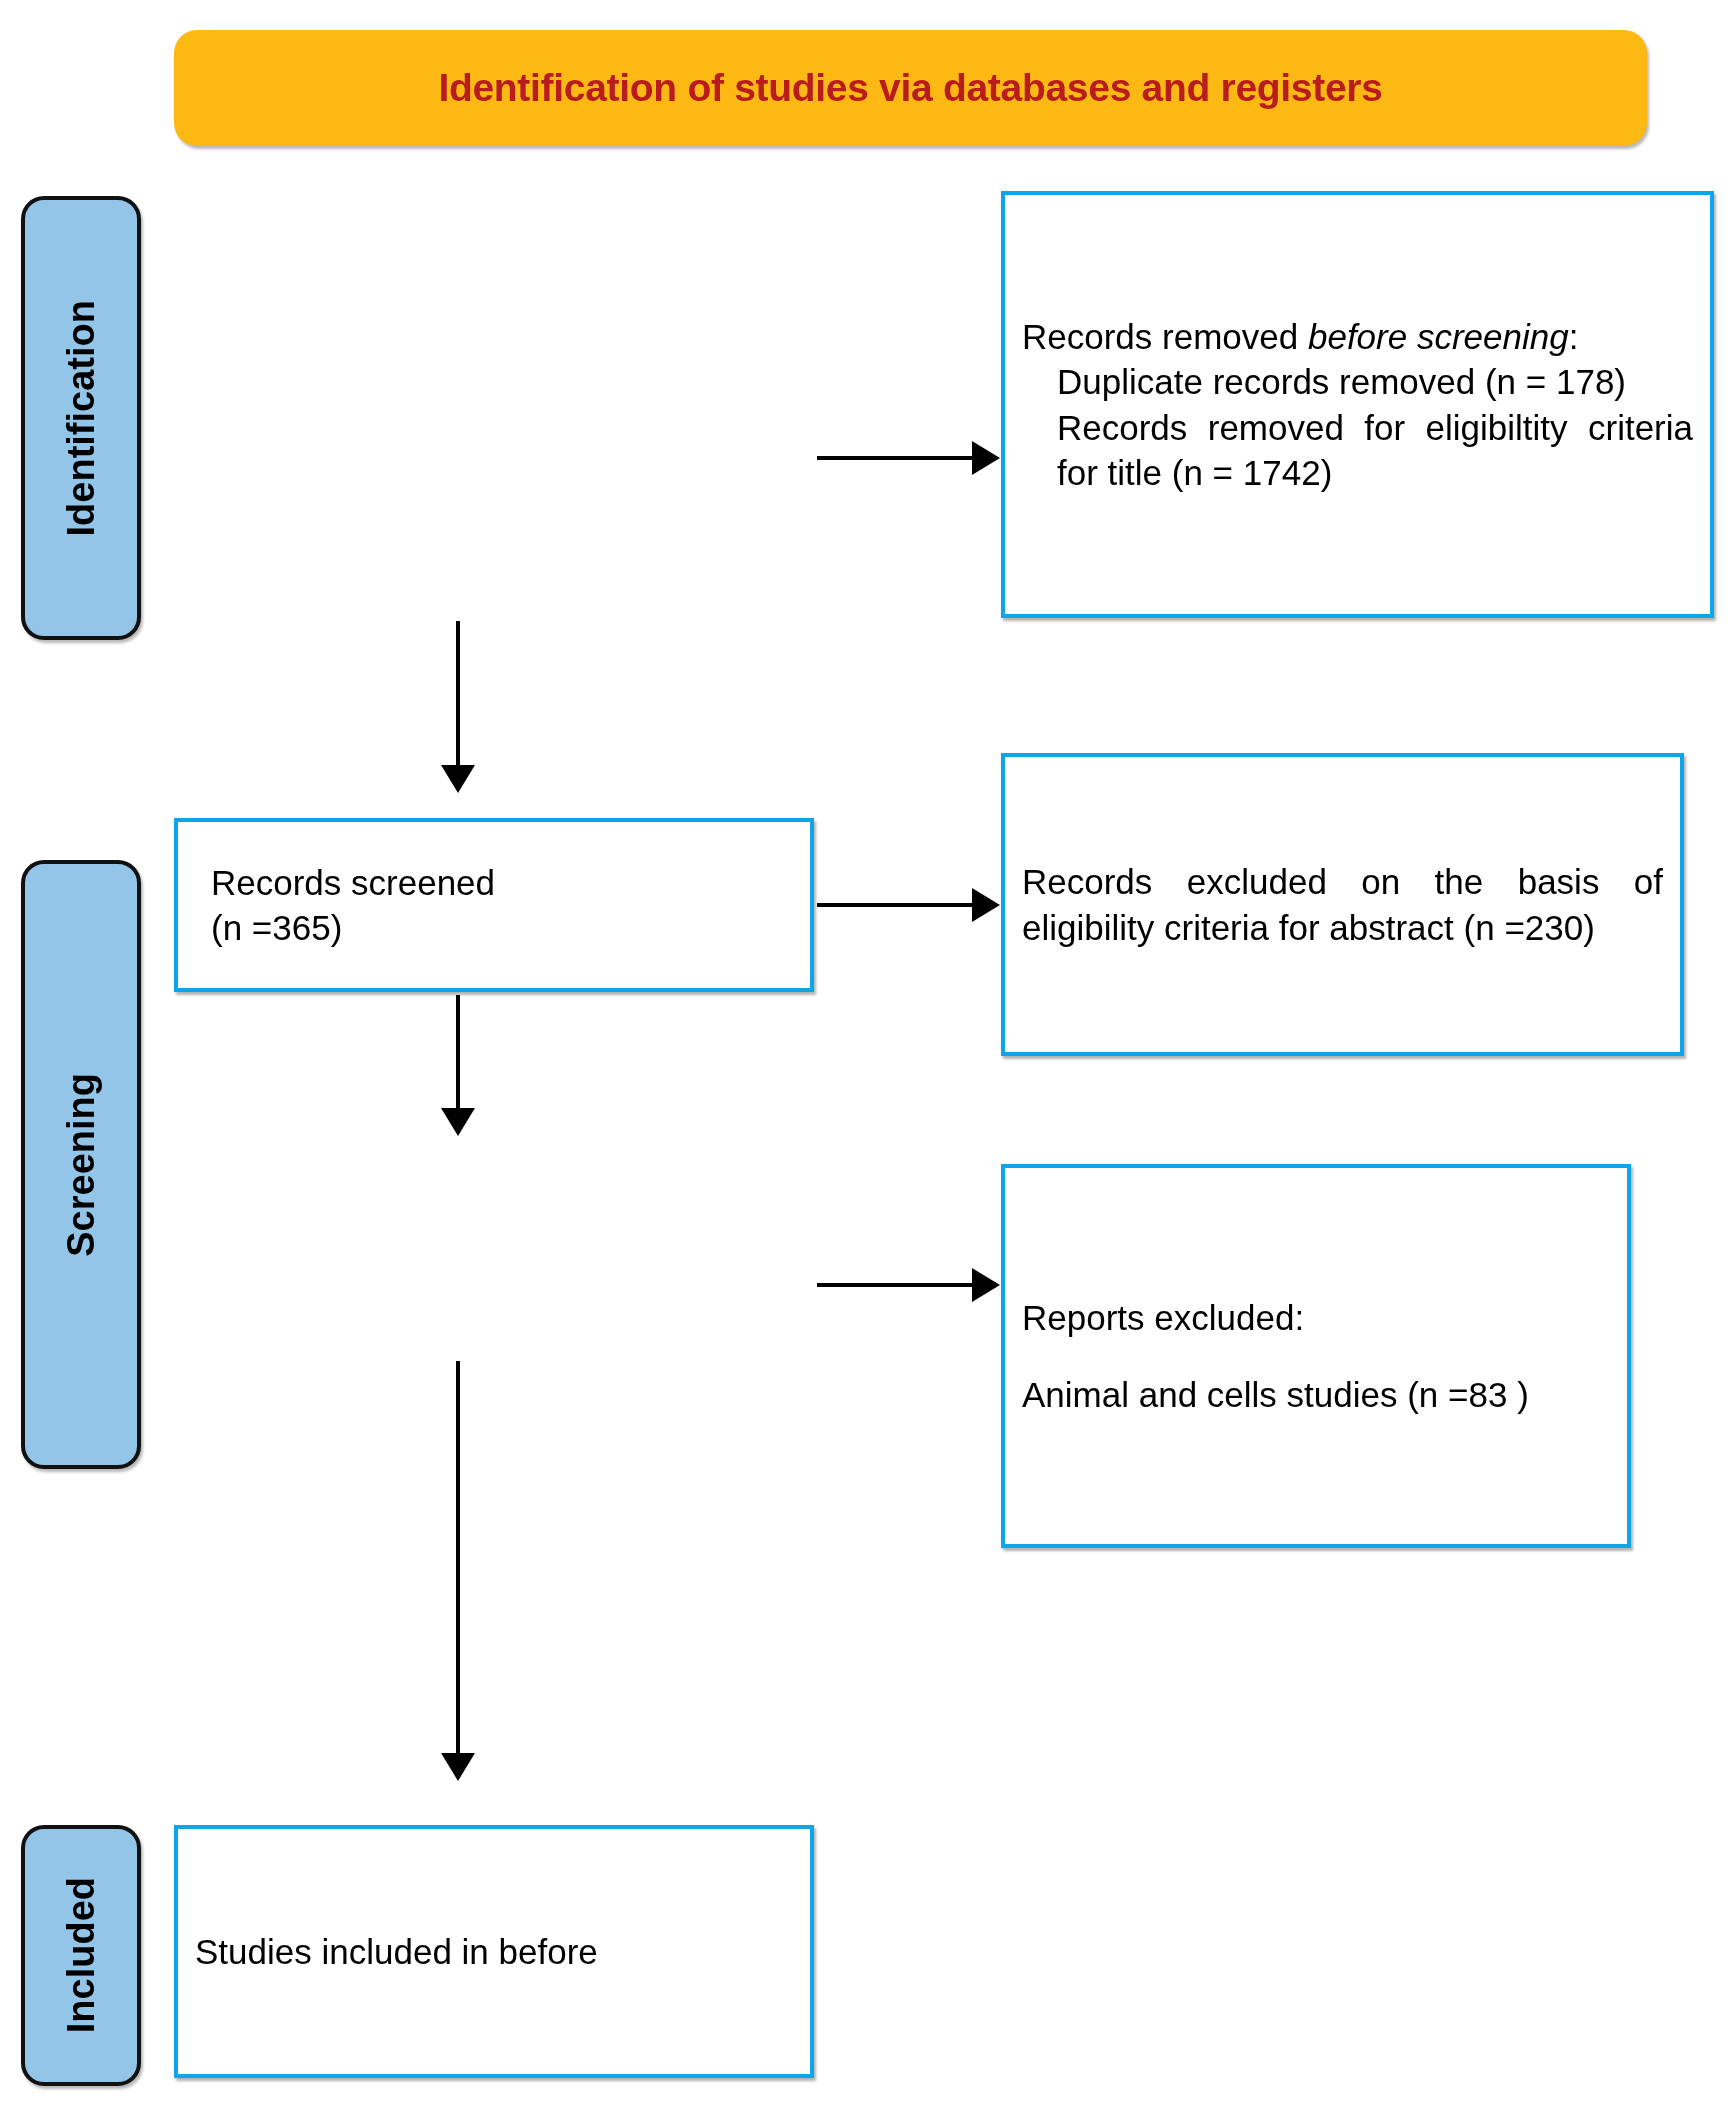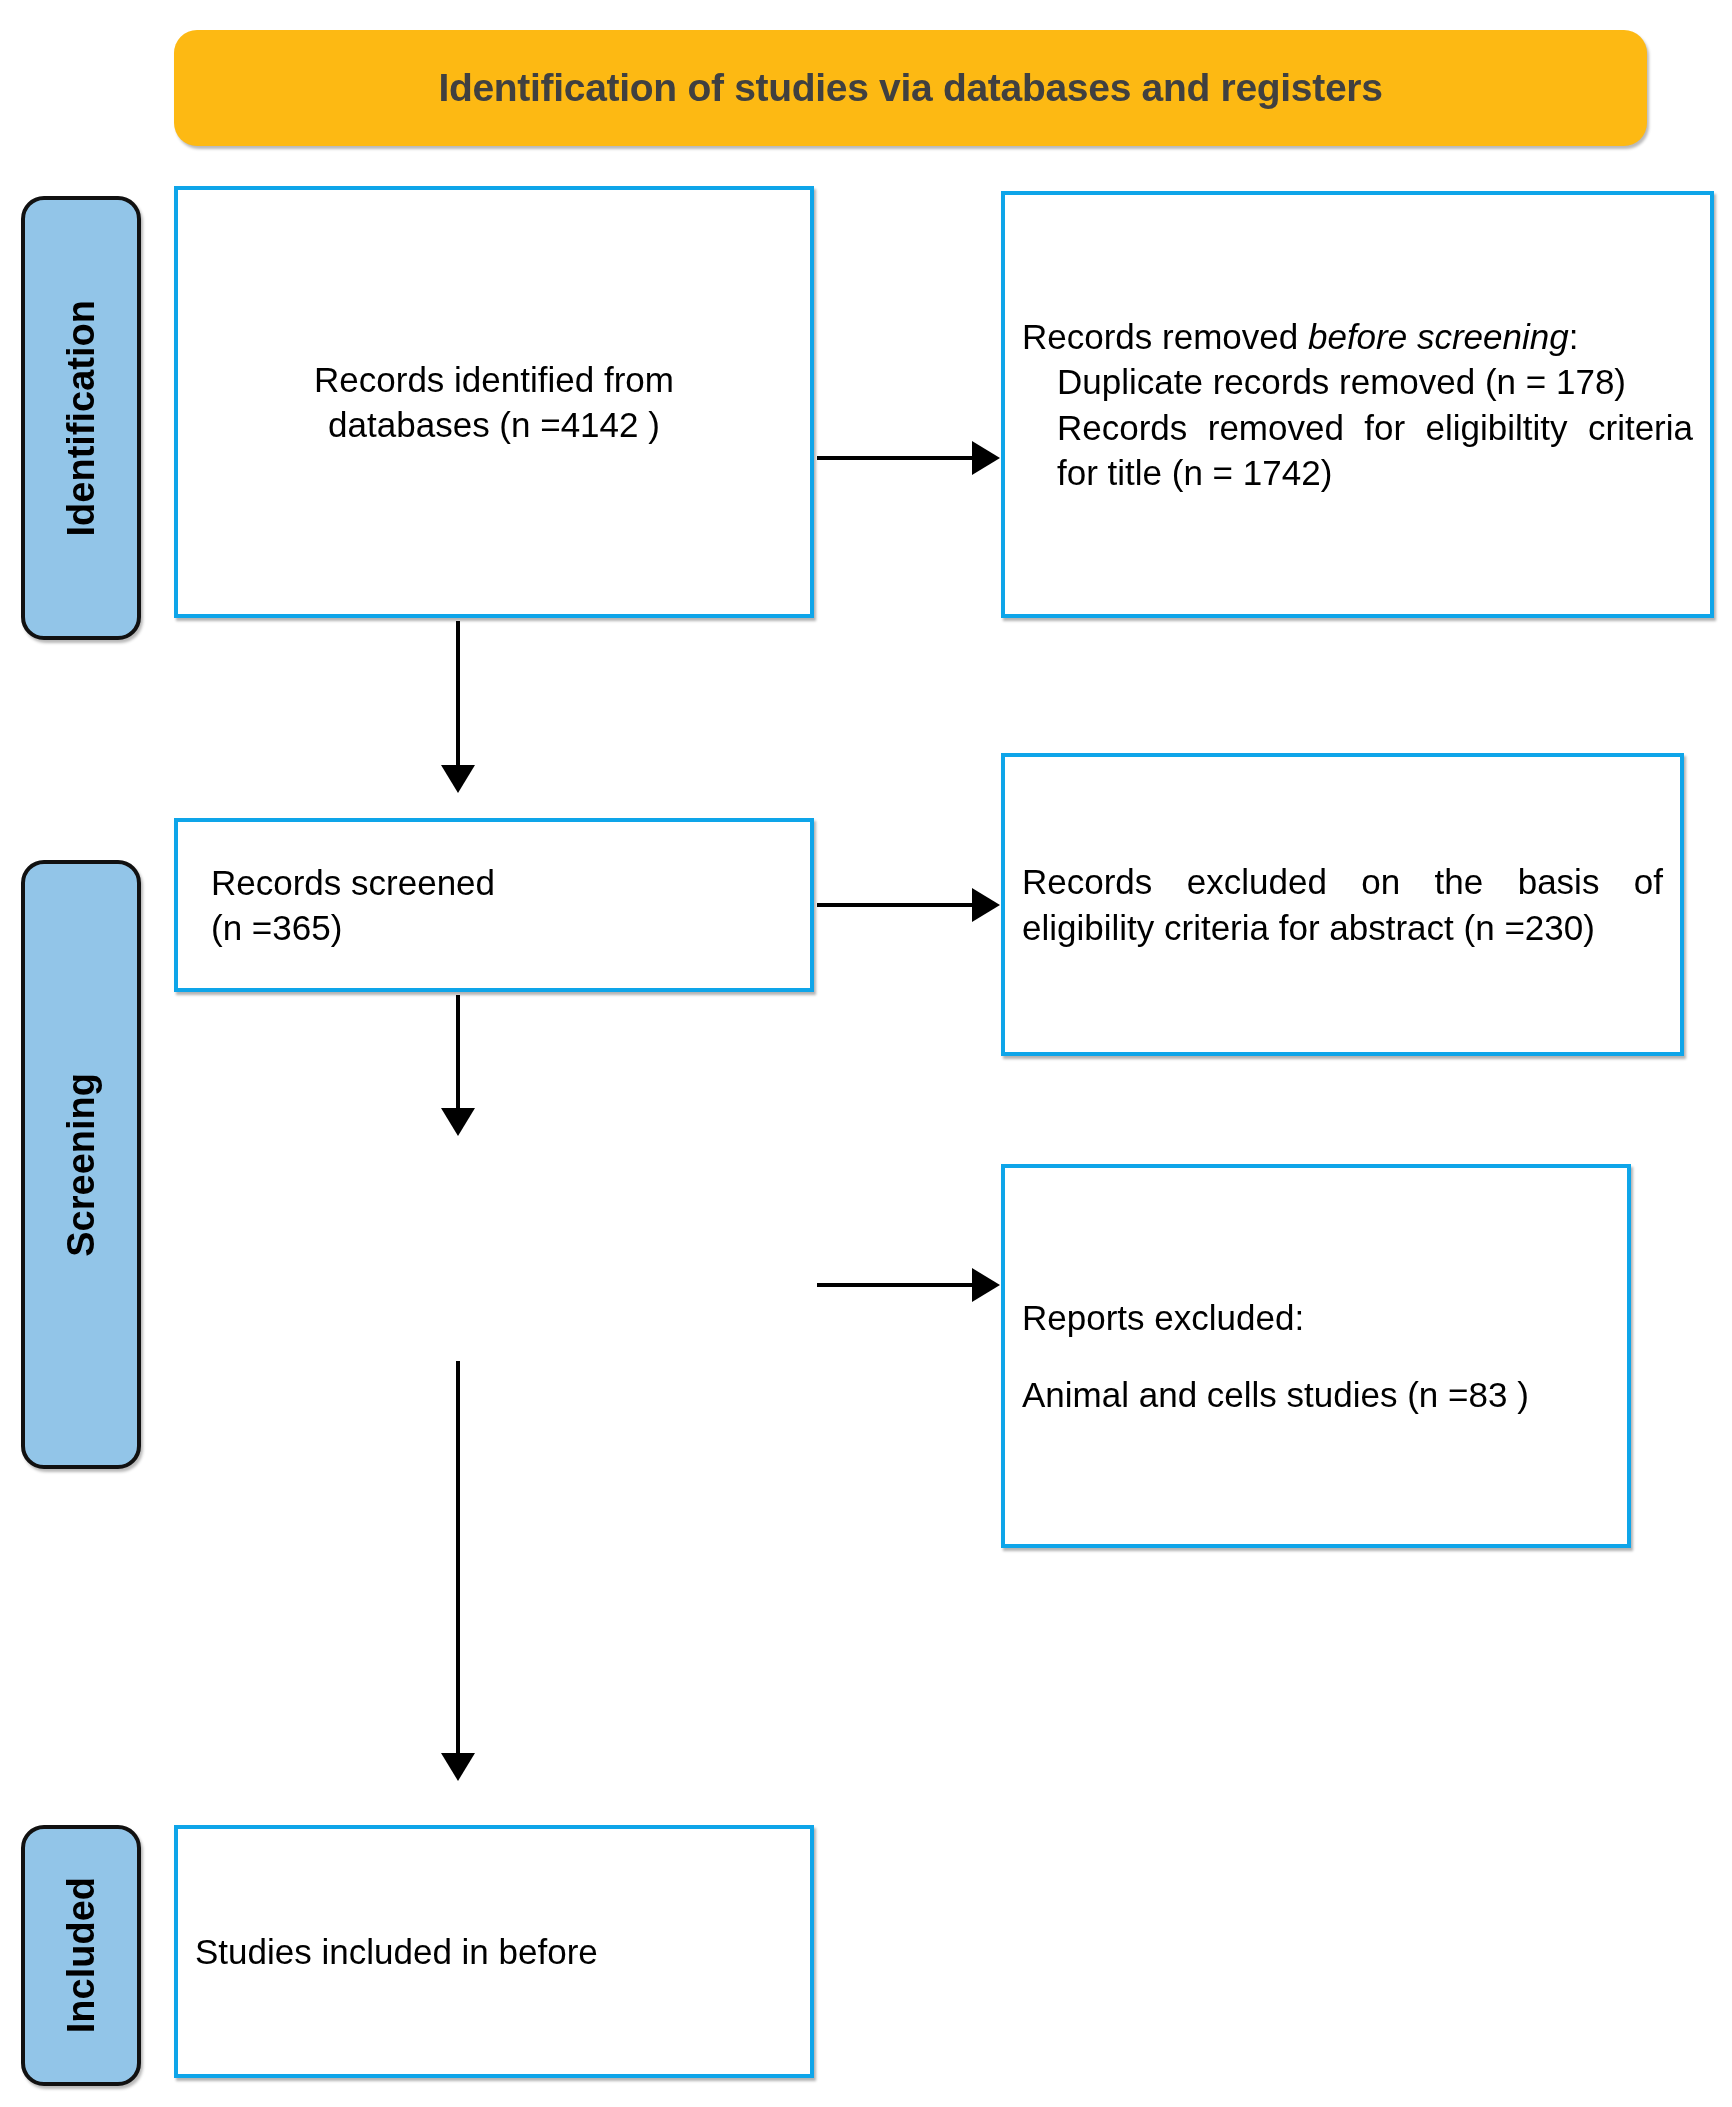--- a/index.html
+++ b/index.html
@@ -34,7 +34,7 @@
   .banner-title {
     font-size: 39px;
     font-weight: bold;
-    color: #404040;
+    color: #b91c1c;
     letter-spacing: -0.3px;
     text-align: center;
     white-space: nowrap;

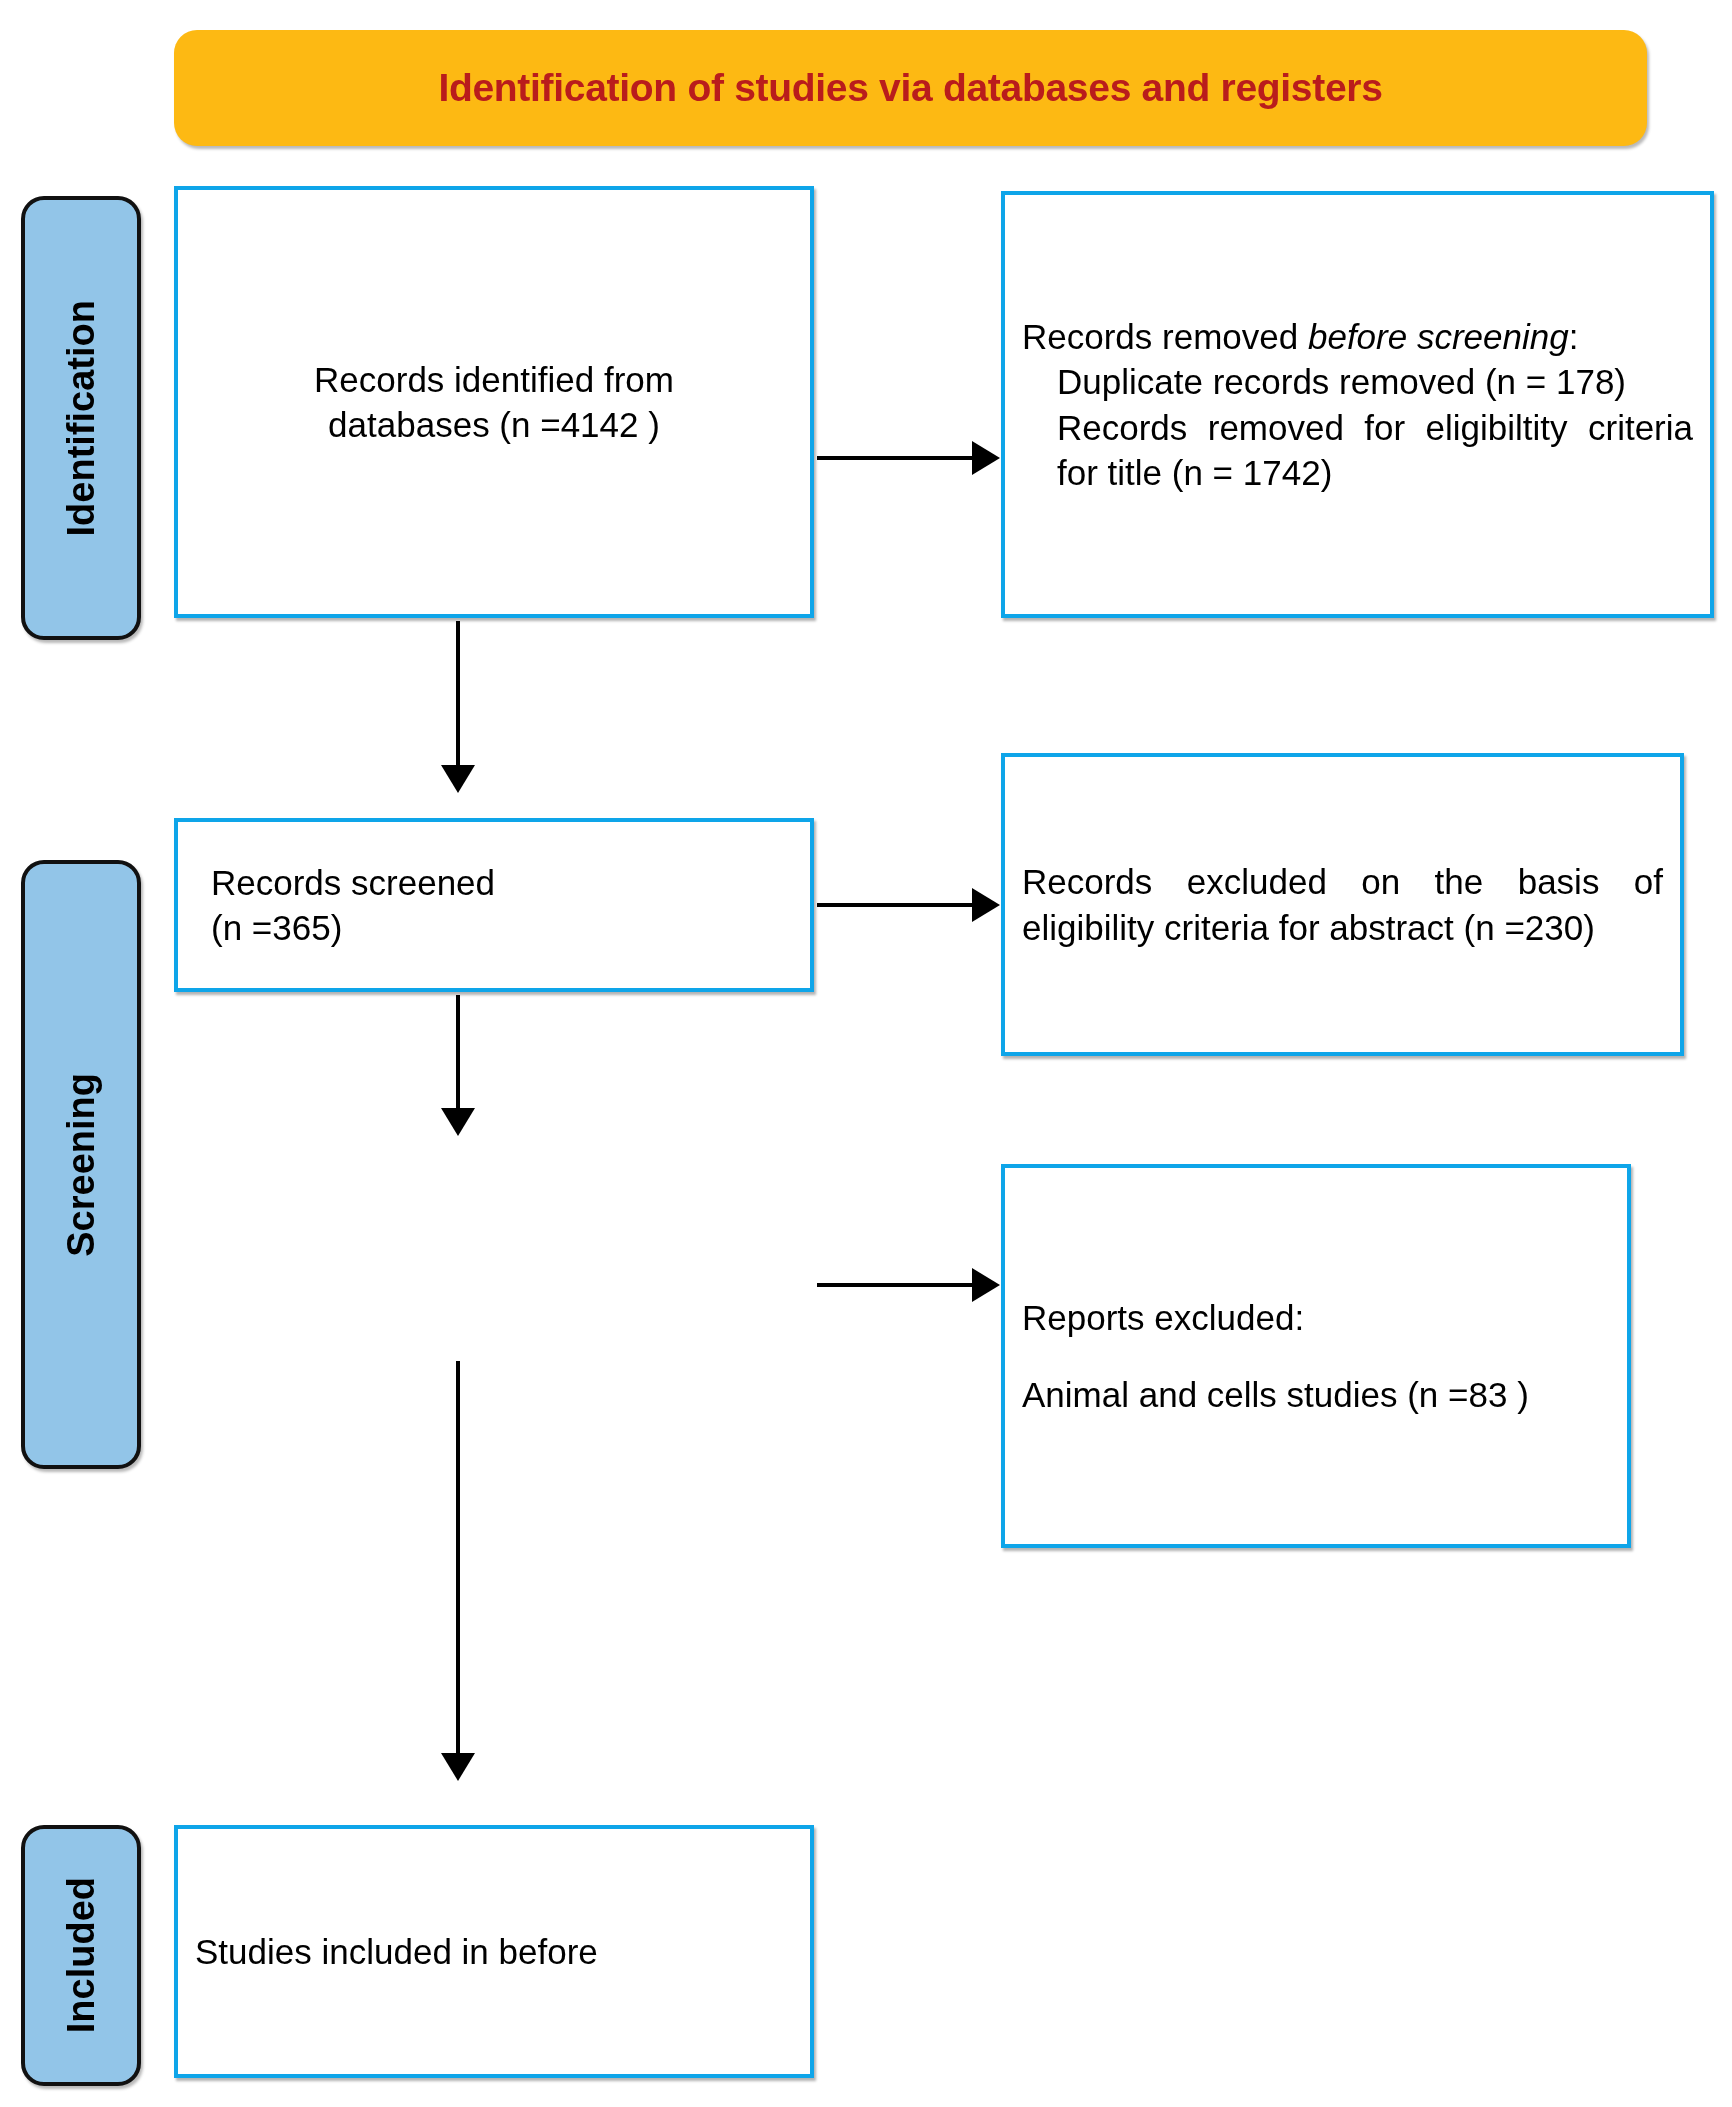--- a/index.html
+++ b/index.html
@@ -133,12 +133,6 @@
     <span class="side-label">Included</span>
   </div>
 
-  <div class="box" style="left:174px; top:186px; width:640px; height:432px;">
-    <div class="box-text center">
-      <span class="lineblk">Records identified from</span>
-      <span class="lineblk">databases (n =4142 )</span>
-    </div>
-  </div>
 
   <div class="box" style="left:1001px; top:191px; width:713px; height:427px;">
     <div class="box-text justify">

